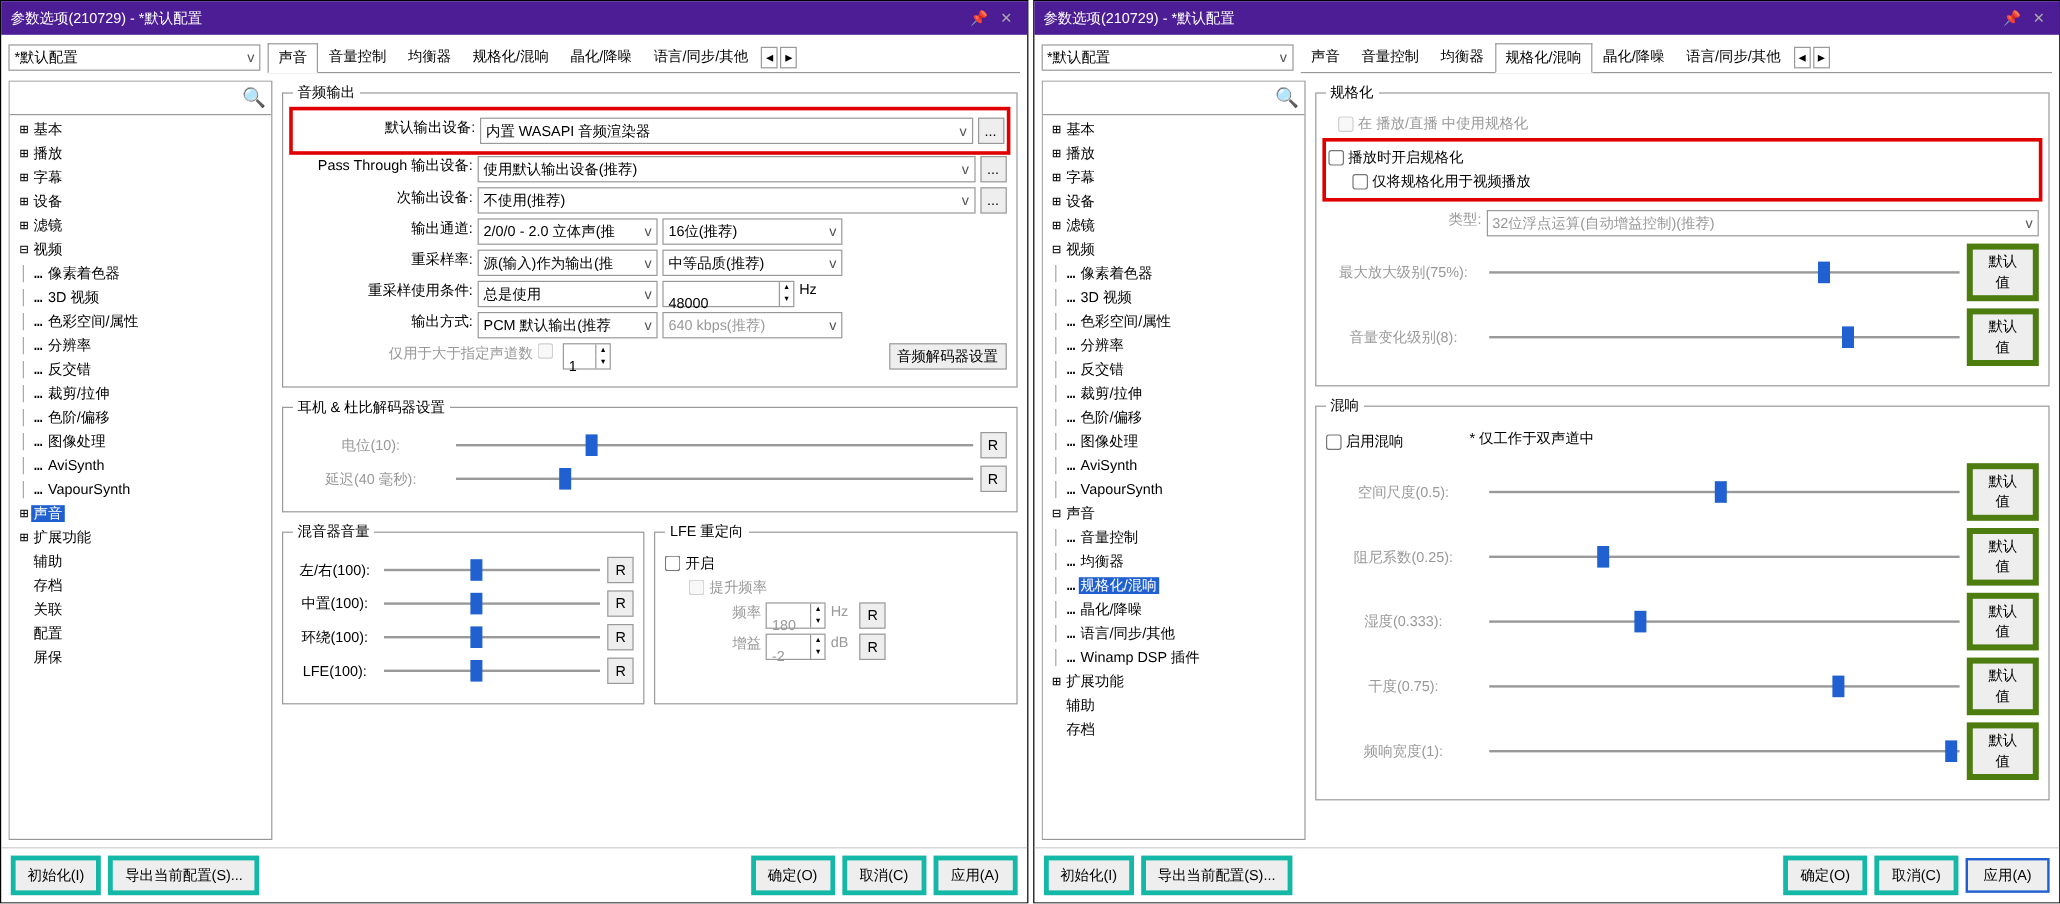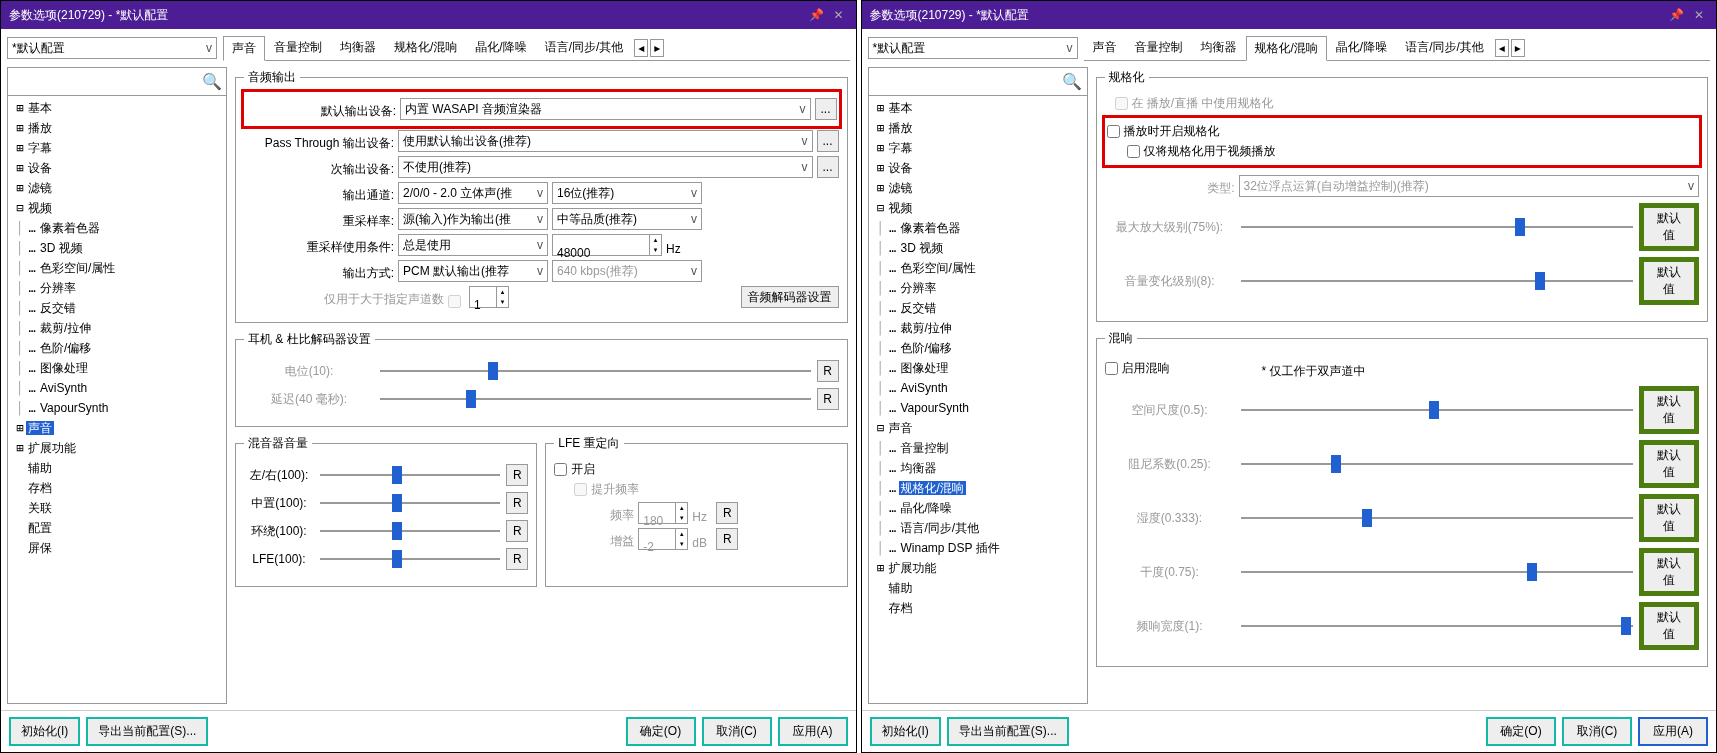--- a/index.html
+++ b/index.html
@@ -31,7 +31,7 @@
 .content{flex:1;overflow:auto;padding:2px}
 fieldset{border:1px solid #999;margin-bottom:8px;padding:6px 8px 10px 8px}
 legend{padding:0 4px}
-.row{display:flex;align-items:flex-end;margin:4px 0;gap:4px}
+.row{display:flex;align-items:flex-start;margin:4px 0;gap:4px}
 .row .lbl{text-align:right;white-space:nowrap}
 .sel{border:1px solid #999;height:22px;flex:1;display:flex;align-items:center;padding:0 4px;position:relative;background:#fff}
 .sel .arrow{position:absolute;right:4px;color:#555}

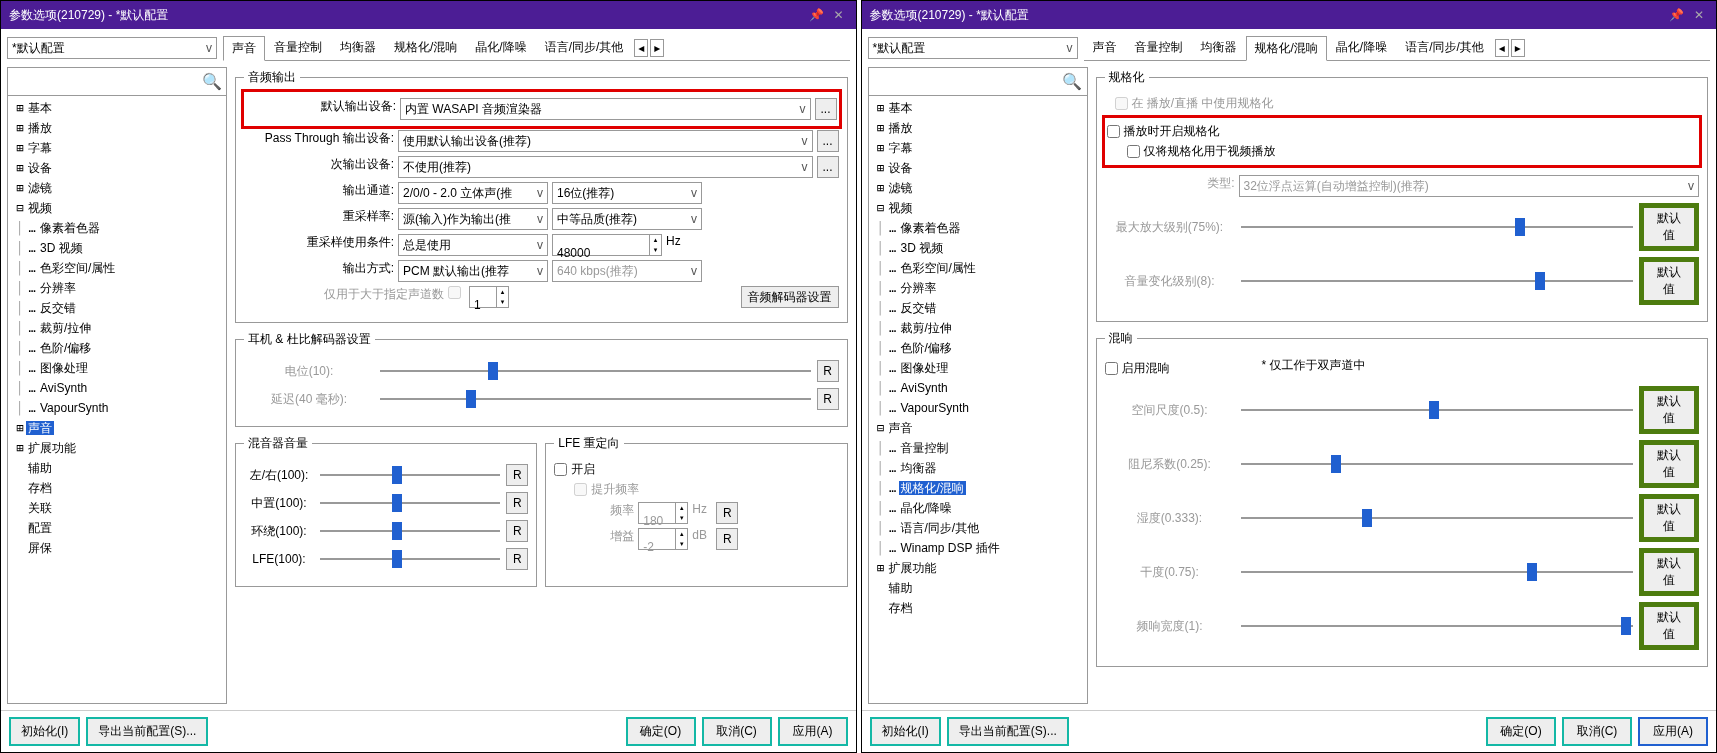--- a/index.html
+++ b/index.html
@@ -446,7 +446,7 @@
                 <input type="checkbox" style="">
                 <span>启用混响</span>
               </div>
-            <span style="margin-left:88px">* 仅工作于双声道中</span>
+            <span style="margin-left:51px">* 仅工作于双声道中</span>
           </div>
           <div class="sliderrow">
               <span class="slbl disabled">空间尺度(0.5):</span>

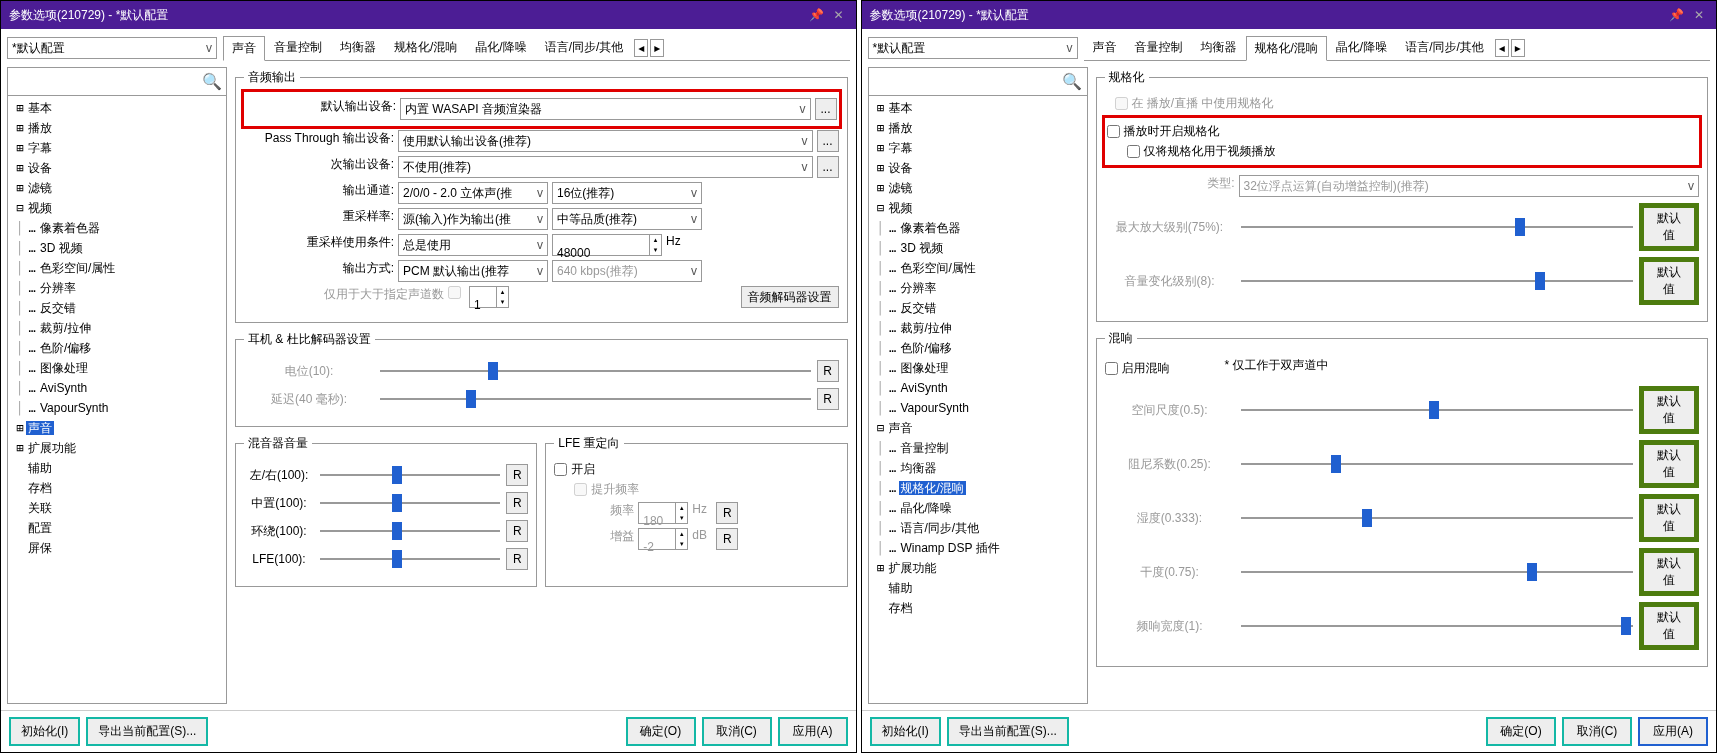--- a/index.html
+++ b/index.html
@@ -52,7 +52,7 @@
 .hl-red{border:3px solid #e00000;padding:2px;margin:-3px}
 .footer{display:flex;padding:6px 8px;gap:6px;border-top:1px solid #ccc;align-items:center}
 .footer .spacer{flex:1}
-.fbtn{border:2px solid #14b8a6;background:#eee;padding:4px 10px;cursor:pointer;min-width:70px;text-align:center}
+.fbtn{border:4px solid #14b8a6;background:#eee;padding:4px 10px;cursor:pointer;min-width:70px;text-align:center}
 .fbtn.primary{border:2px solid #2060d0}
 .disabled{color:#999}
 .sliderrow{display:flex;align-items:center;gap:6px;margin:6px 0}

